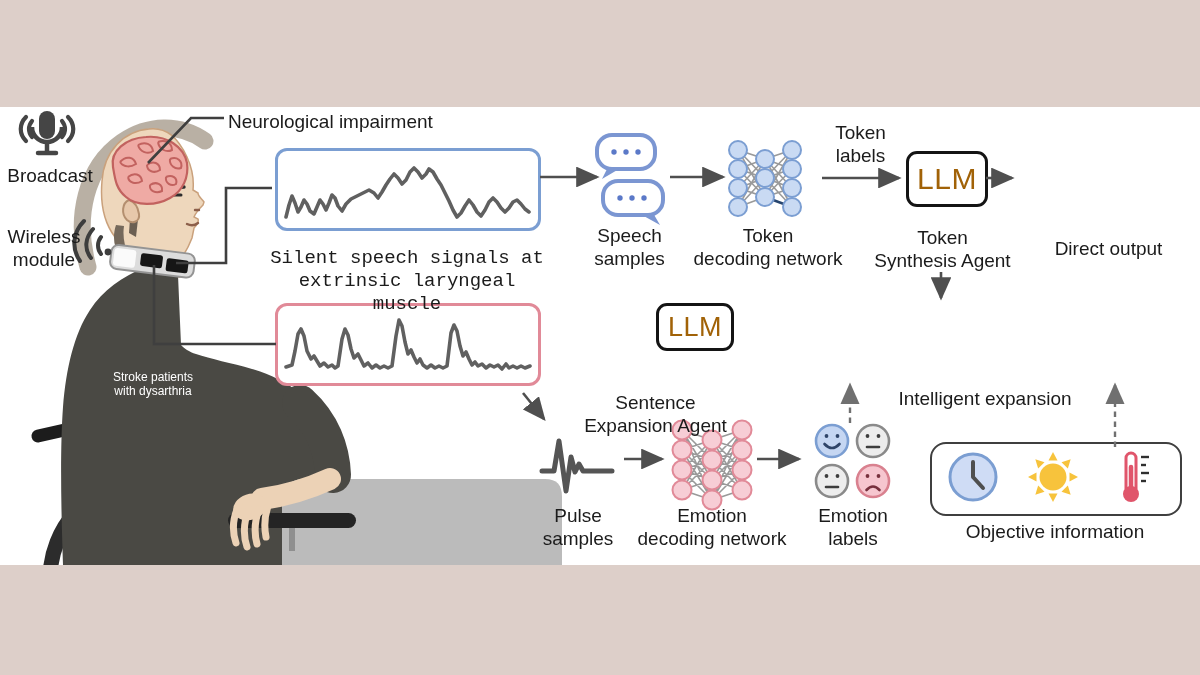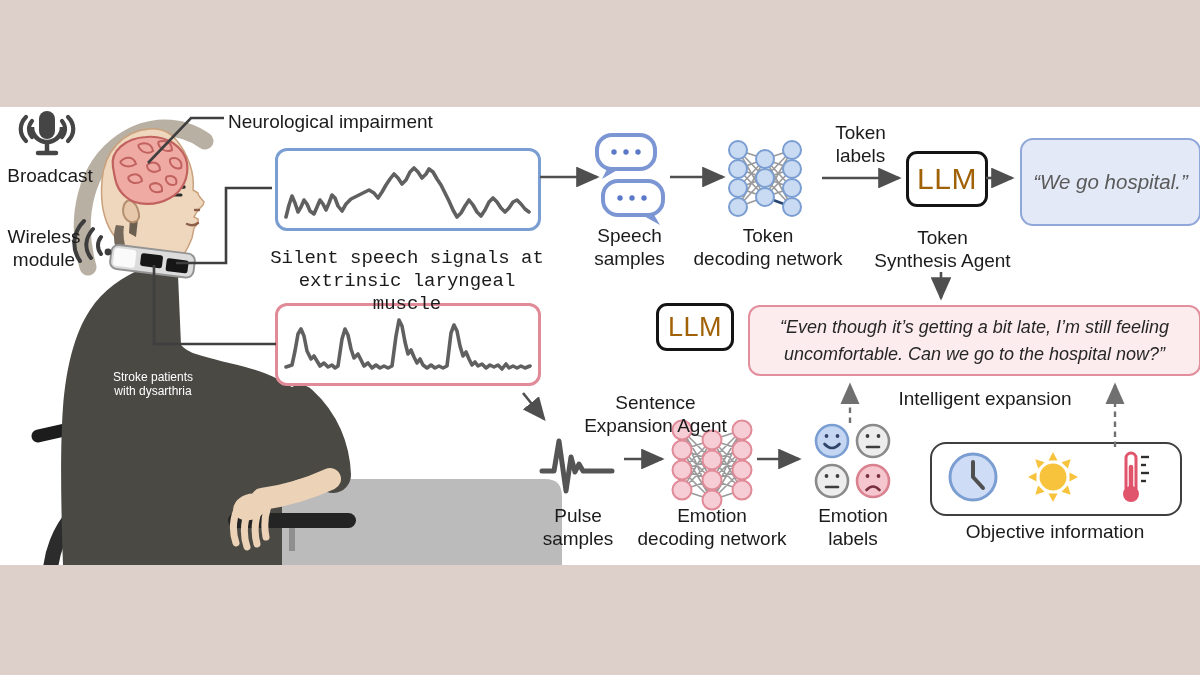--- a/index.html
+++ b/index.html
@@ -142,9 +142,6 @@
   <div class="llmbox" style="left:906px;top:44px;width:76px;height:50px;font-size:30px;">
     <span>LLM</span>
   </div>
-  <div class="outbox" style="left:1020px;top:31px;width:177px;height:84px;">
-    <span class="q">“We go hospital.”</span>
-  </div>
   <div class="llmbox" style="left:656px;top:196px;width:72px;height:42px;font-size:27px;">
     <span>LLM</span>
   </div>

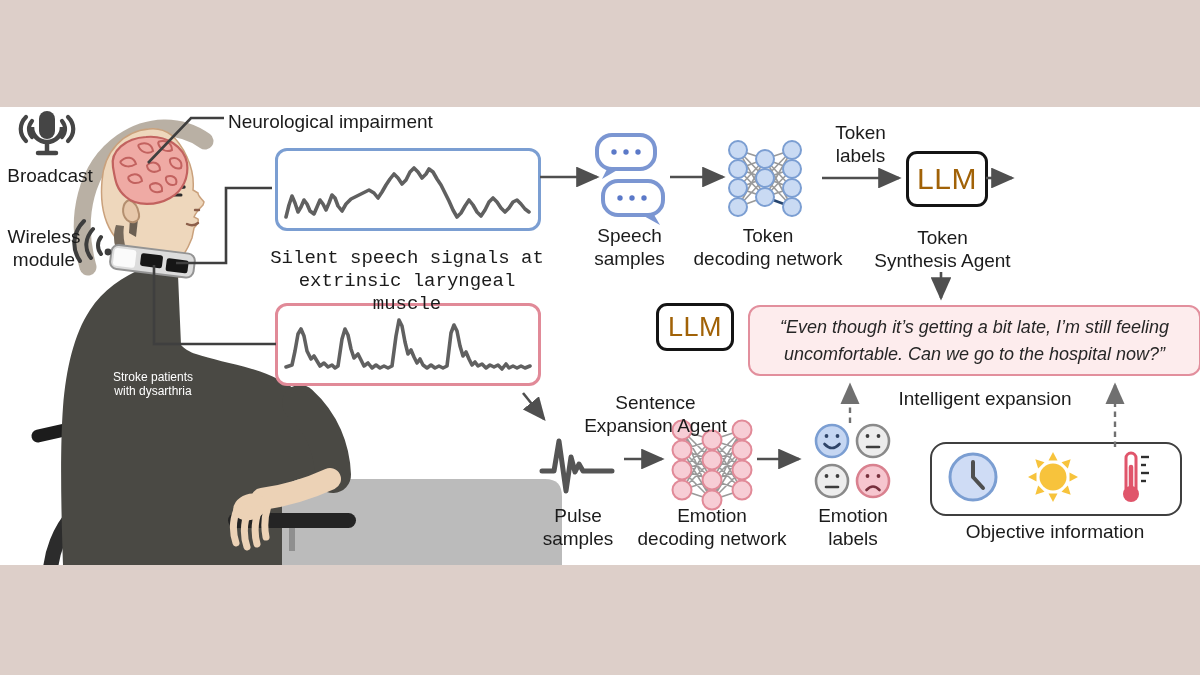--- a/index.html
+++ b/index.html
@@ -307,6 +307,7 @@
 labels</div>
   <div class="label" style="left:855px;top:120px;width:175px;">Token
 Synthesis Agent</div>
+  <div class="label" style="left:1020px;top:131px;width:177px;">Direct output</div>
   <div class="label" style="left:578px;top:246px;width:155px;margin-top:39px;">Sentence
 Expansion Agent</div>
   <div class="label" style="left:880px;top:281px;width:210px;">Intelligent expansion</div>

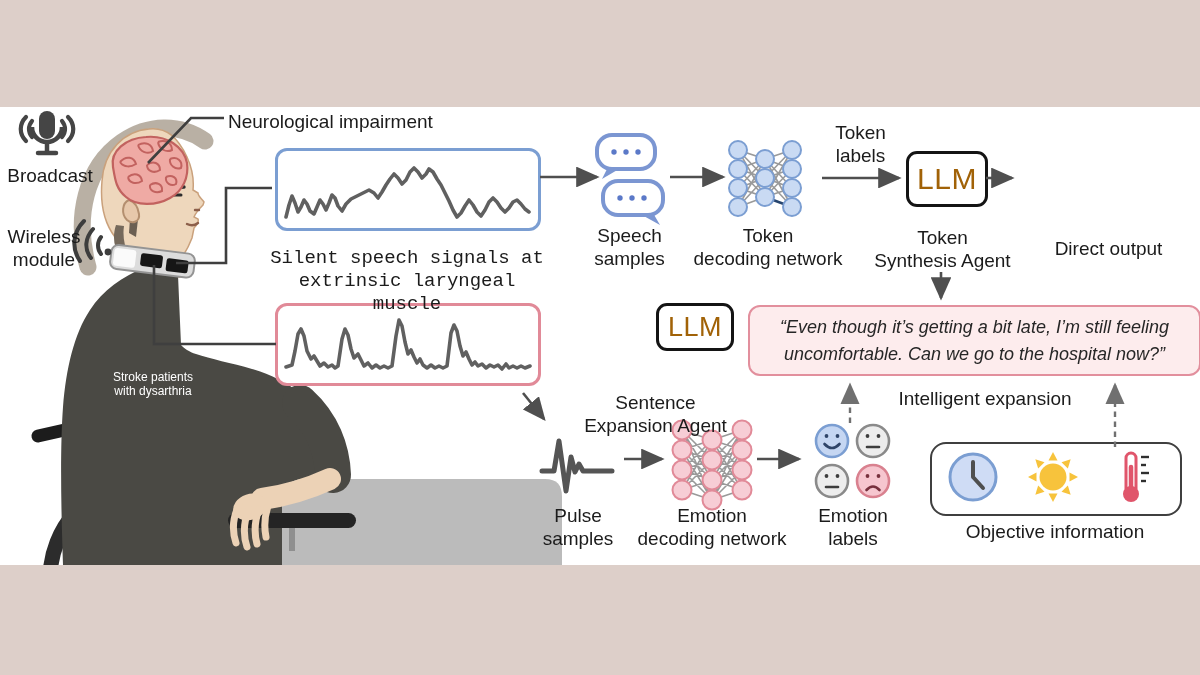--- a/index.html
+++ b/index.html
@@ -145,10 +145,6 @@
   <div class="llmbox" style="left:656px;top:196px;width:72px;height:42px;font-size:27px;">
     <span>LLM</span>
   </div>
-  <div class="pinkbox" style="left:748px;top:198px;width:449px;height:67px;">
-    <span class="q">“Even though it’s getting a bit late, I’m still feeling
-uncomfortable. Can we go to the hospital now?”</span>
-  </div>
   <div class="objbox" style="left:930px;top:335px;width:248px;height:70px;"></div>
 
   <svg class="layer" width="1200" height="458" viewBox="0 0 1200 458" style="z-index:3;">

